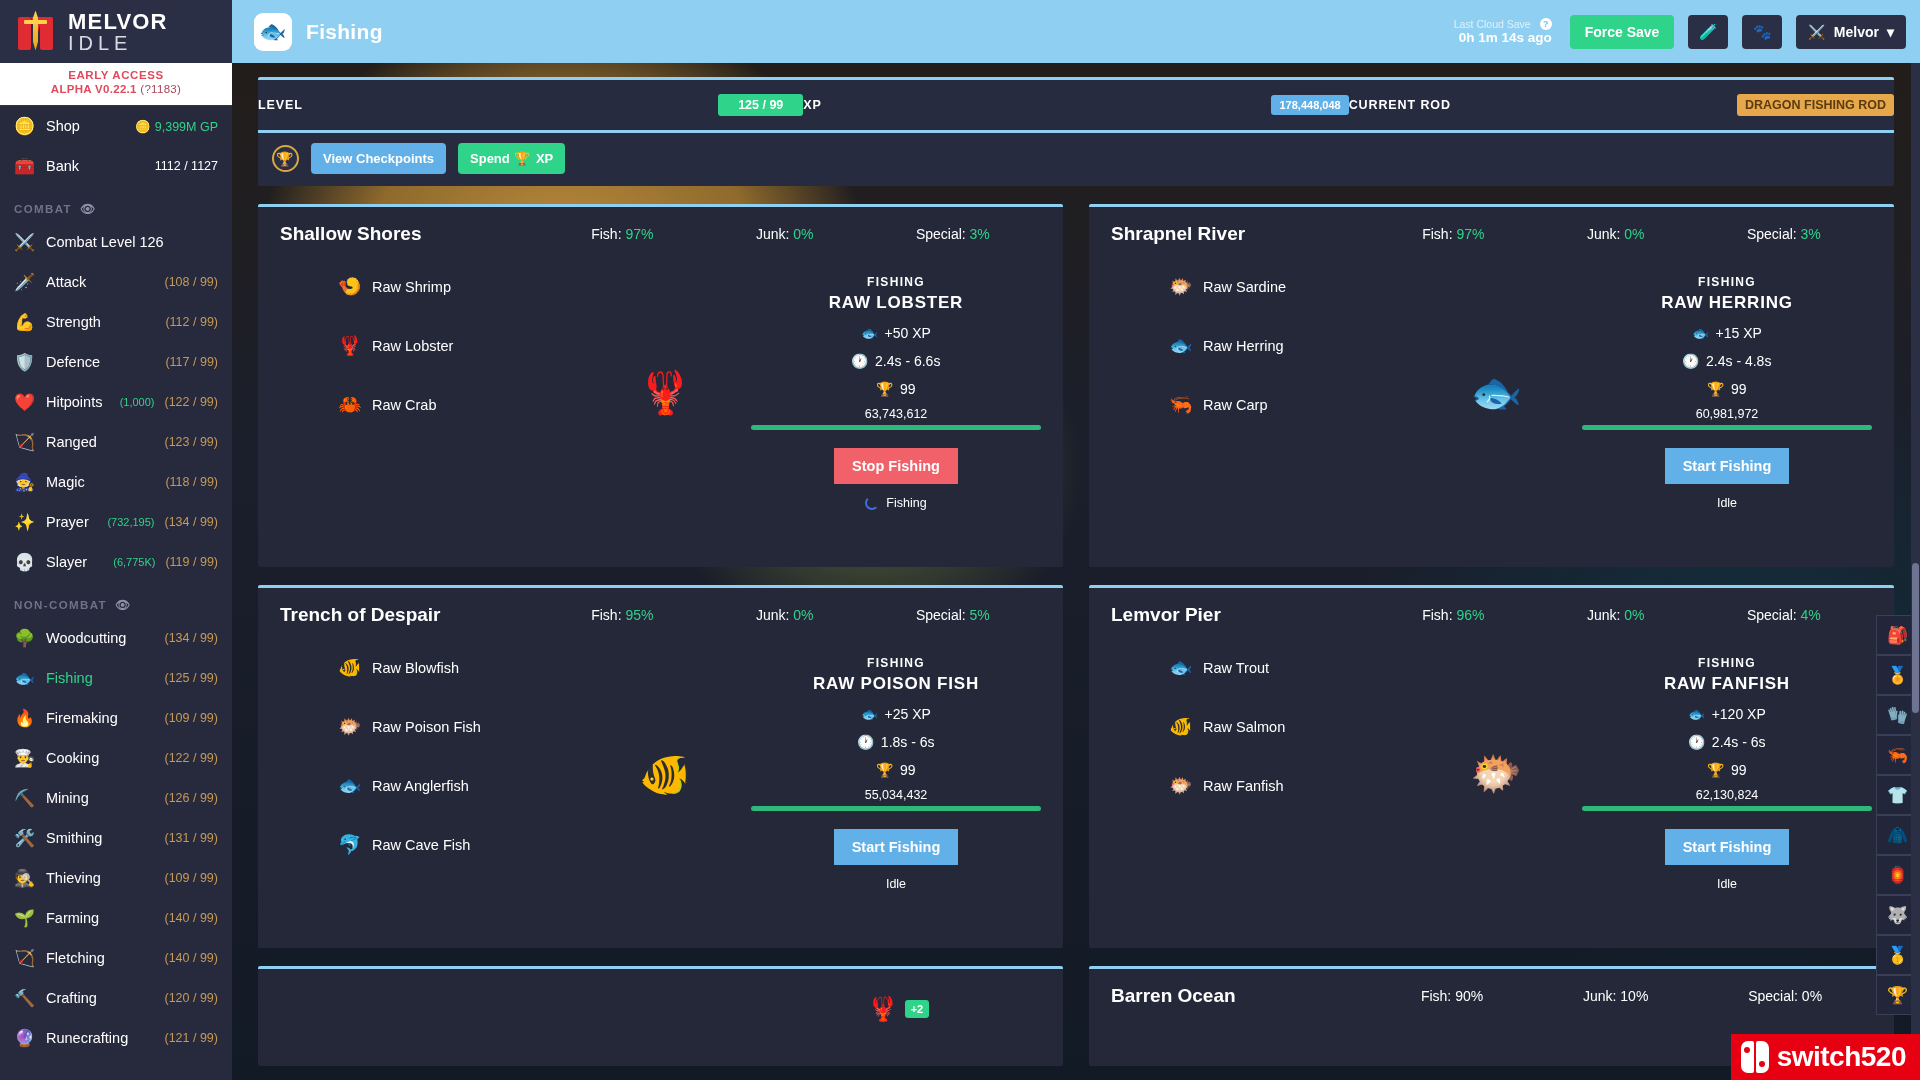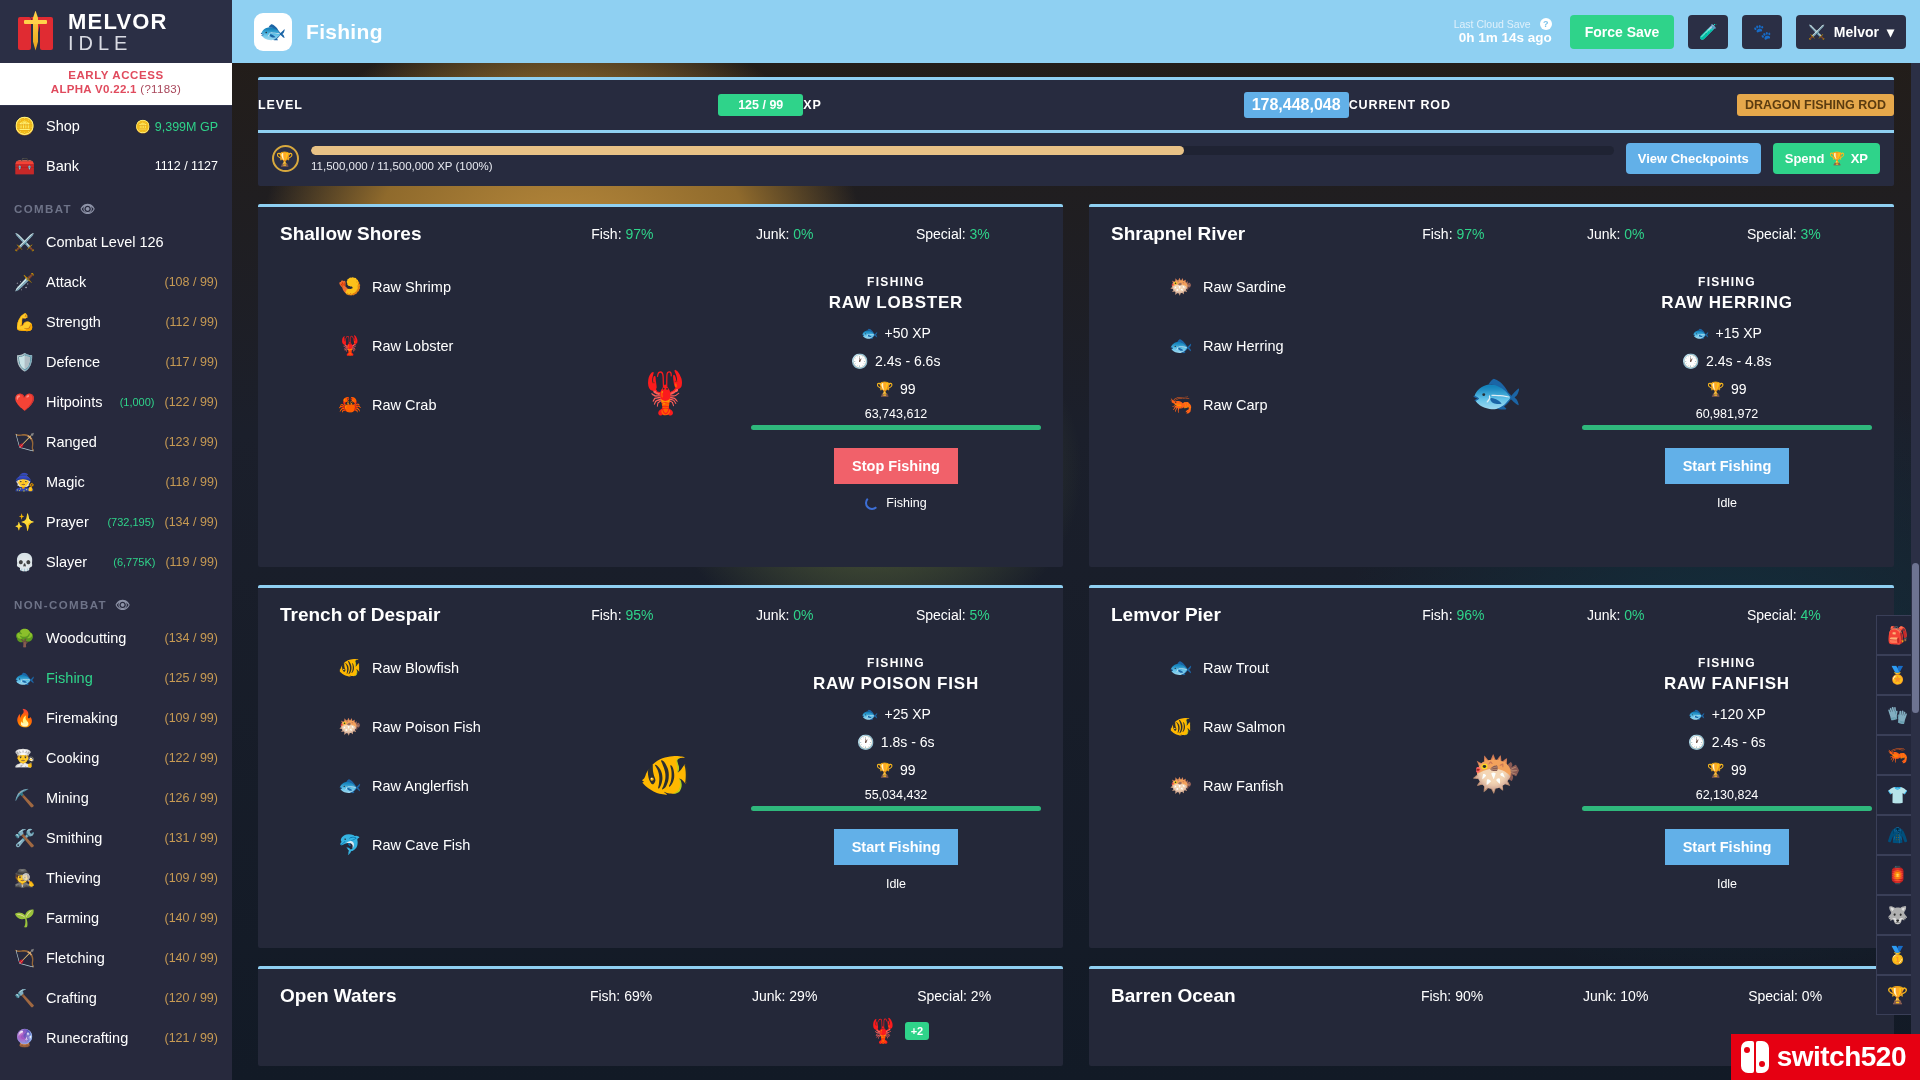--- a/index.html
+++ b/index.html
@@ -149,7 +149,7 @@
   .lvl-cell { flex: 1 1 33.33%; display: flex; align-items: center; justify-content: space-between; gap: 9px; }
   .lvl-label { font-size: 12.5px; font-weight: 700; letter-spacing: .9px; color: #fff; }
   .badge-green { background: #2fd38a; color: #fff; font-weight: 700; font-size: 12.5px; padding: 4px 20px; border-radius: 3px; }
-  .badge-blue  { background: #62b0e8; color: #fff; font-weight: 700; font-size: 16px; padding: 4px 8px; border-radius: 3px; }
+  .badge-blue  { background: #62b0e8; color: #fff; font-weight: 700; font-size: 11px; padding: 4px 8px; border-radius: 3px; }
   .badge-orange{ background: #e6a84b; color: #5b3c10; font-weight: 700; font-size: 12.5px; padding: 4px 8px; border-radius: 3px; }
 
   .mastery-row { display: flex; align-items: center; padding: 10px 14px 12px; gap: 12px; }

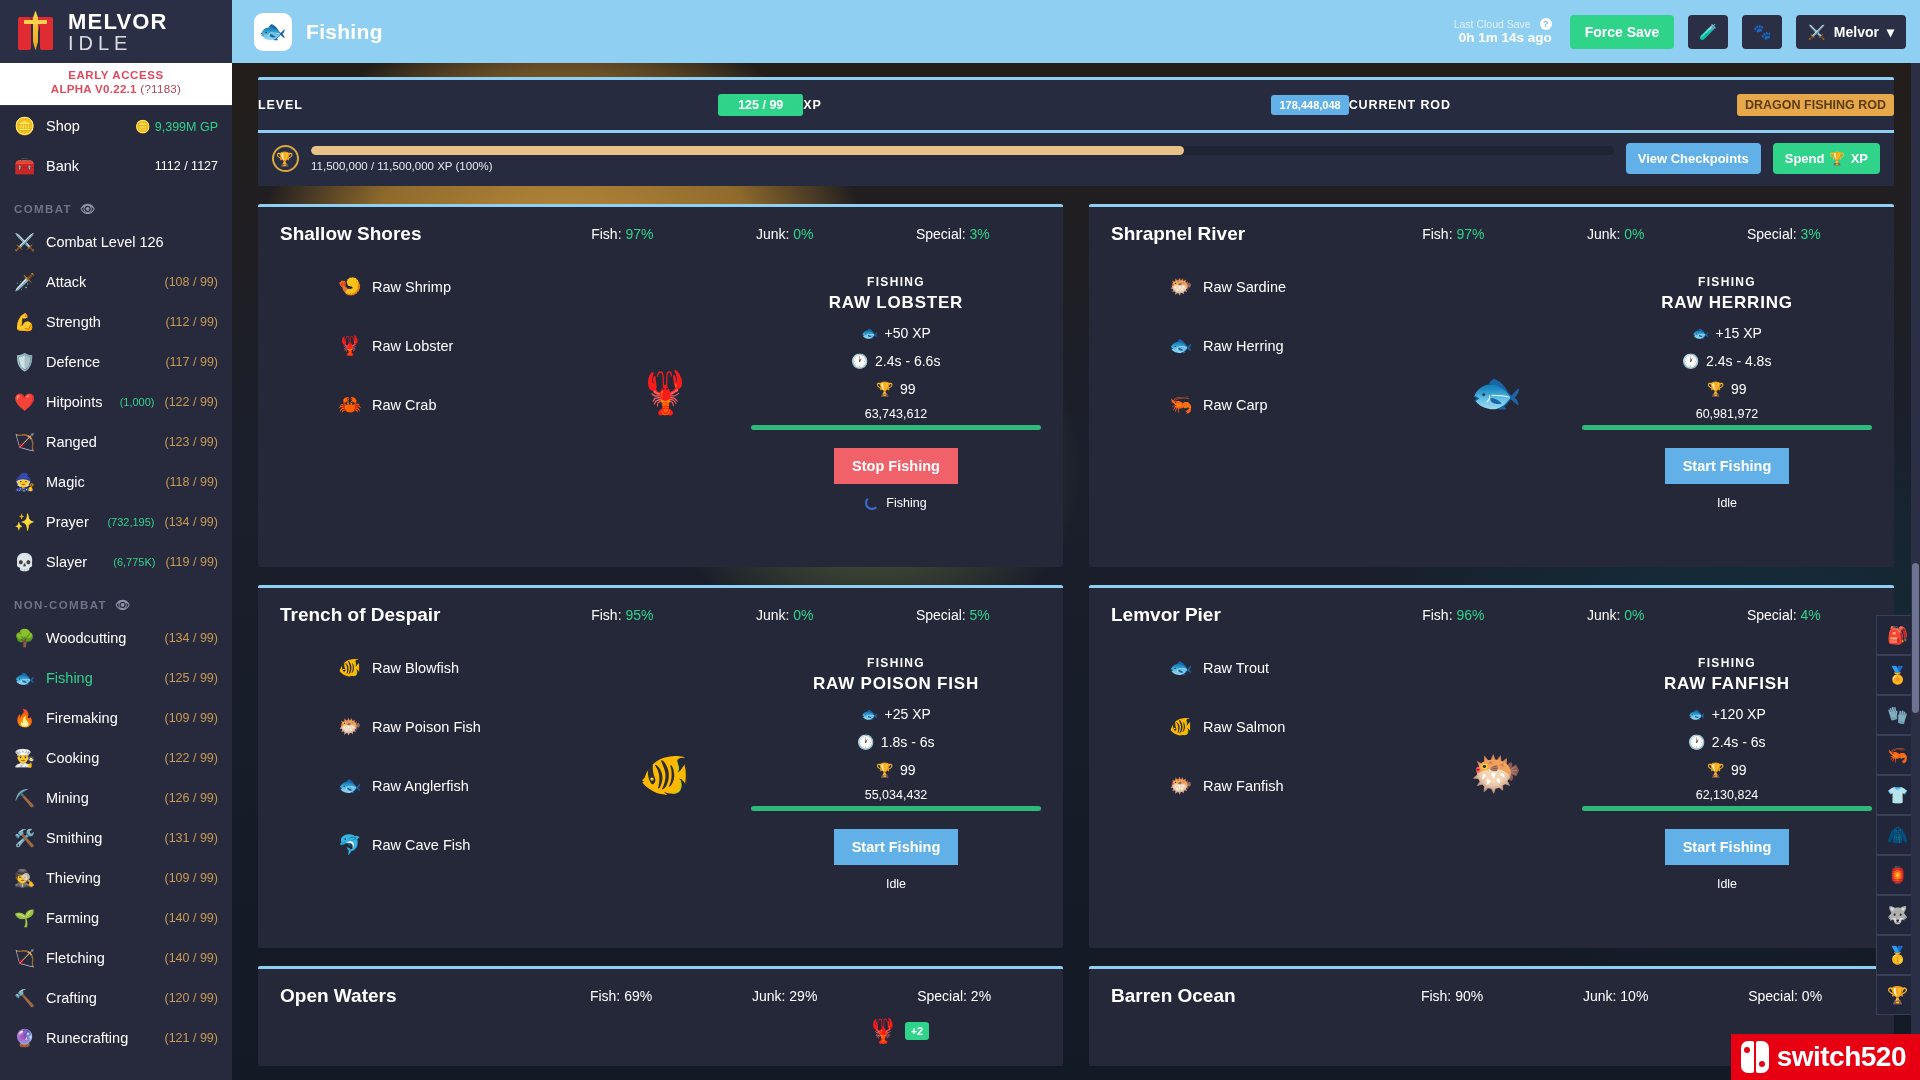--- a/index.html
+++ b/index.html
@@ -442,12 +442,6 @@
         </div>
         <div class="mastery-row">
           <div class="trophy-circle">🏆</div>
-          <div class="mastery-mid">
-            <div class="mastery-track">
-              <div class="mastery-fill" id="mastery-fill" style="width: 67%;"></div>
-            </div>
-            <div class="mastery-caption">11,500,000 / 11,500,000 XP (100%)</div>
-          </div>
           <div class="btn-ckpt">View Checkpoints</div>
           <div class="btn-spend">
             <span>Spend</span>

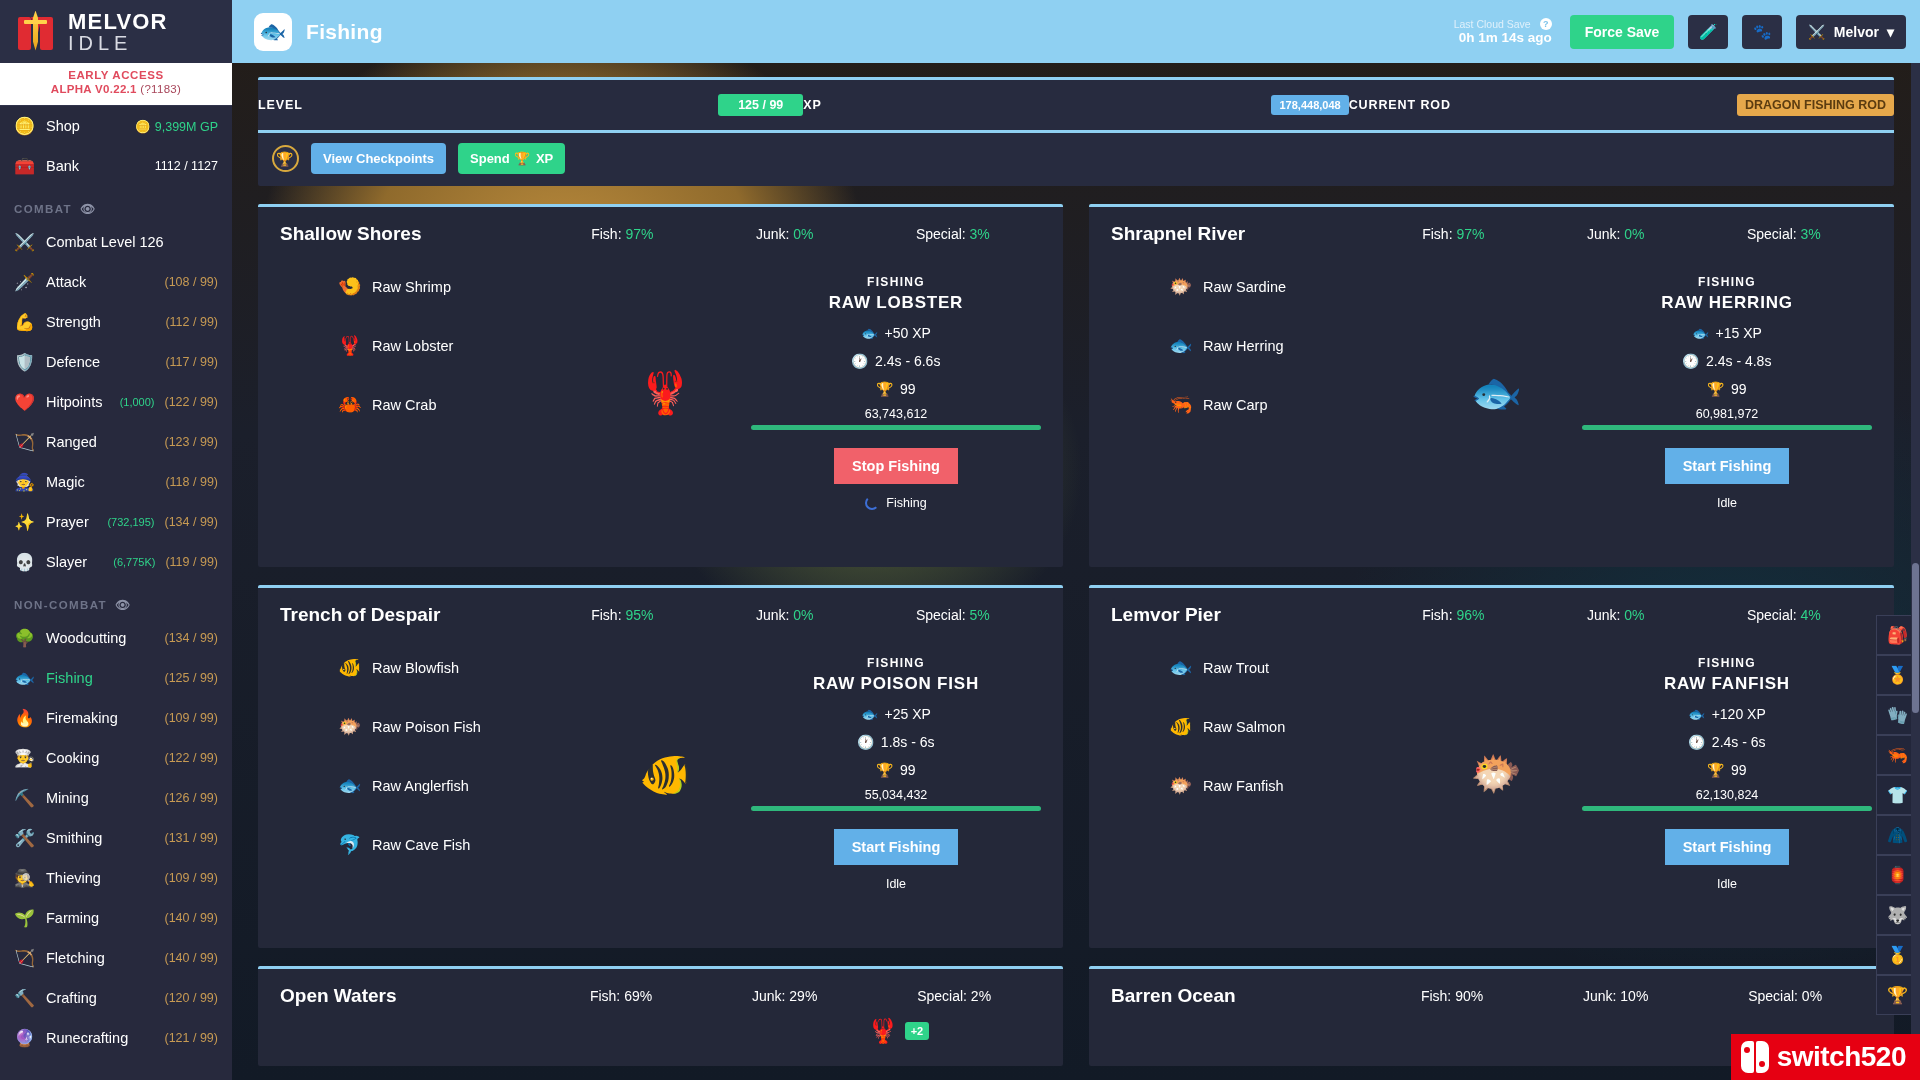--- a/index.html
+++ b/index.html
@@ -657,12 +657,6 @@
 
       <div class="areas" id="areas-bottom" style="margin-top:18px">
           <div class="area-card short">
-            <div class="area-head">
-              <div class="area-name">Open Waters</div>
-              <div class="area-stat"><span>Fish:</span> <span>69%</span></div>
-              <div class="area-stat"><span>Junk:</span> <span>29%</span></div>
-              <div class="area-stat"><span>Special:</span> <span>2%</span></div>
-            </div>
             <div class="special-extra" style="margin-left:auto;width:200px;margin-right:42px;">
               <span style="font-size:24px">🦞</span>
               <span class="plus-badge">+2</span>

